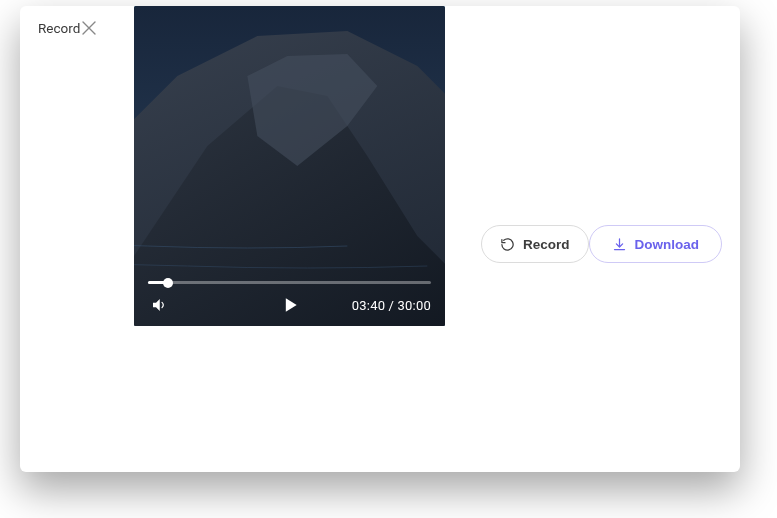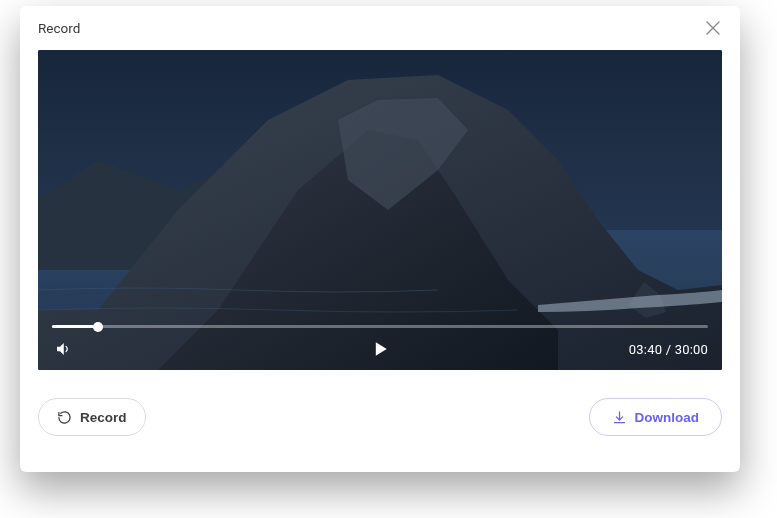--- a/index.html
+++ b/index.html
@@ -16,7 +16,7 @@
     border-radius: 6px;
     box-shadow: 0 18px 40px rgba(0,0,0,0.35);
     display: flex;
-    flex-direction: column;
+    flex-direction: row;
   }
   .modal-header {
     height: 44px;

